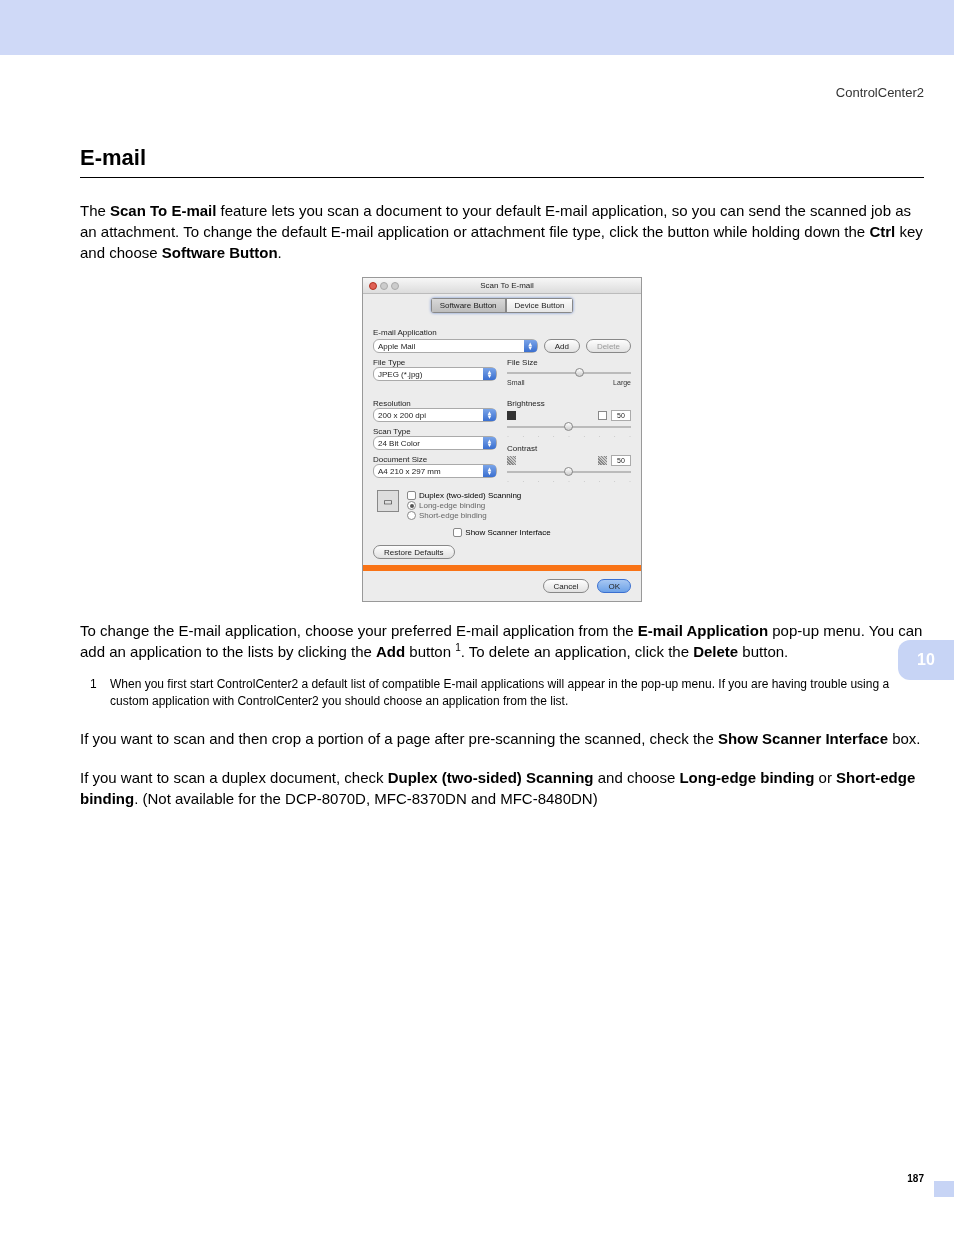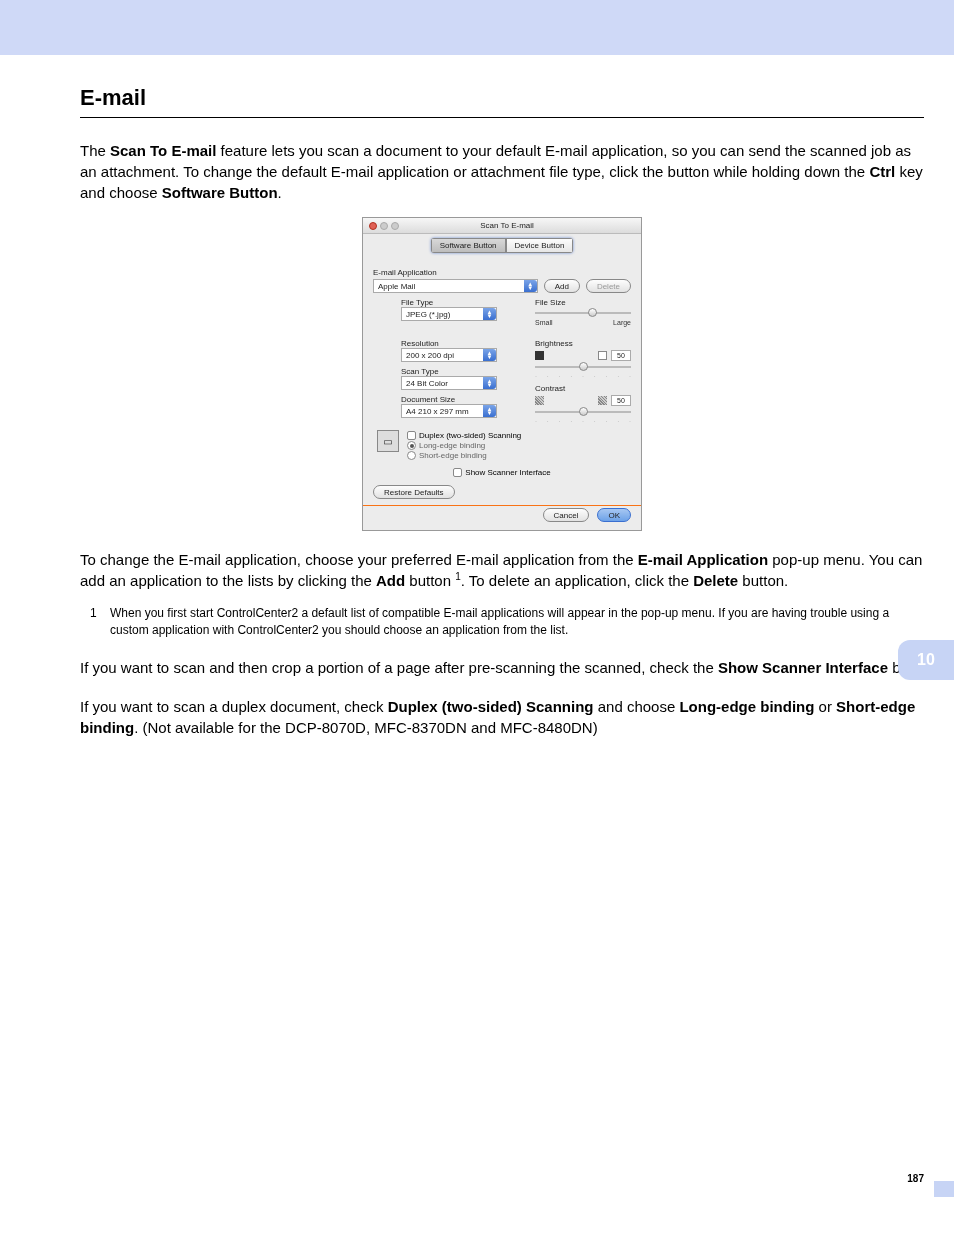--- a/index.html
+++ b/index.html
@@ -154,6 +154,7 @@
 <div class="top-band"></div>
 
 <div class="content">
+  <div class="header-right">ControlCenter2</div>
 
   <h2 class="section-title">E-mail</h2>
 

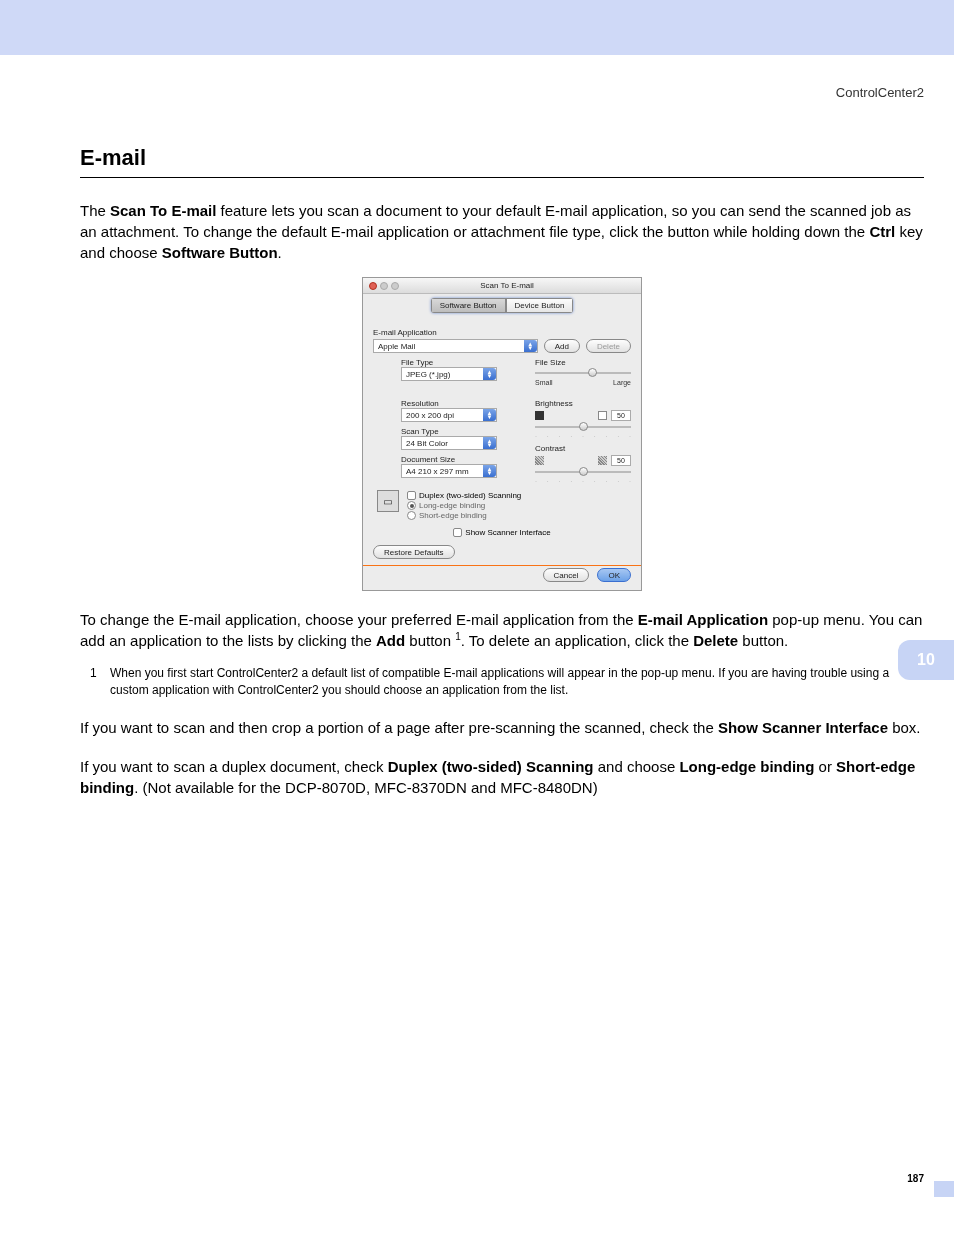--- a/index.html
+++ b/index.html
@@ -87,7 +87,7 @@
   .row { display: flex; align-items: center; gap: 6px; margin-top: 2px; }
   .select {
     flex: 1; height: 14px; background: #fff; border: 1px solid #aaa;
-    border-radius: 0; display: flex; align-items: center; padding: 0 4px;
+    border-radius: 6px; display: flex; align-items: center; padding: 0 4px;
     position: relative; font-size: 8px;
   }
   .select .arrow {

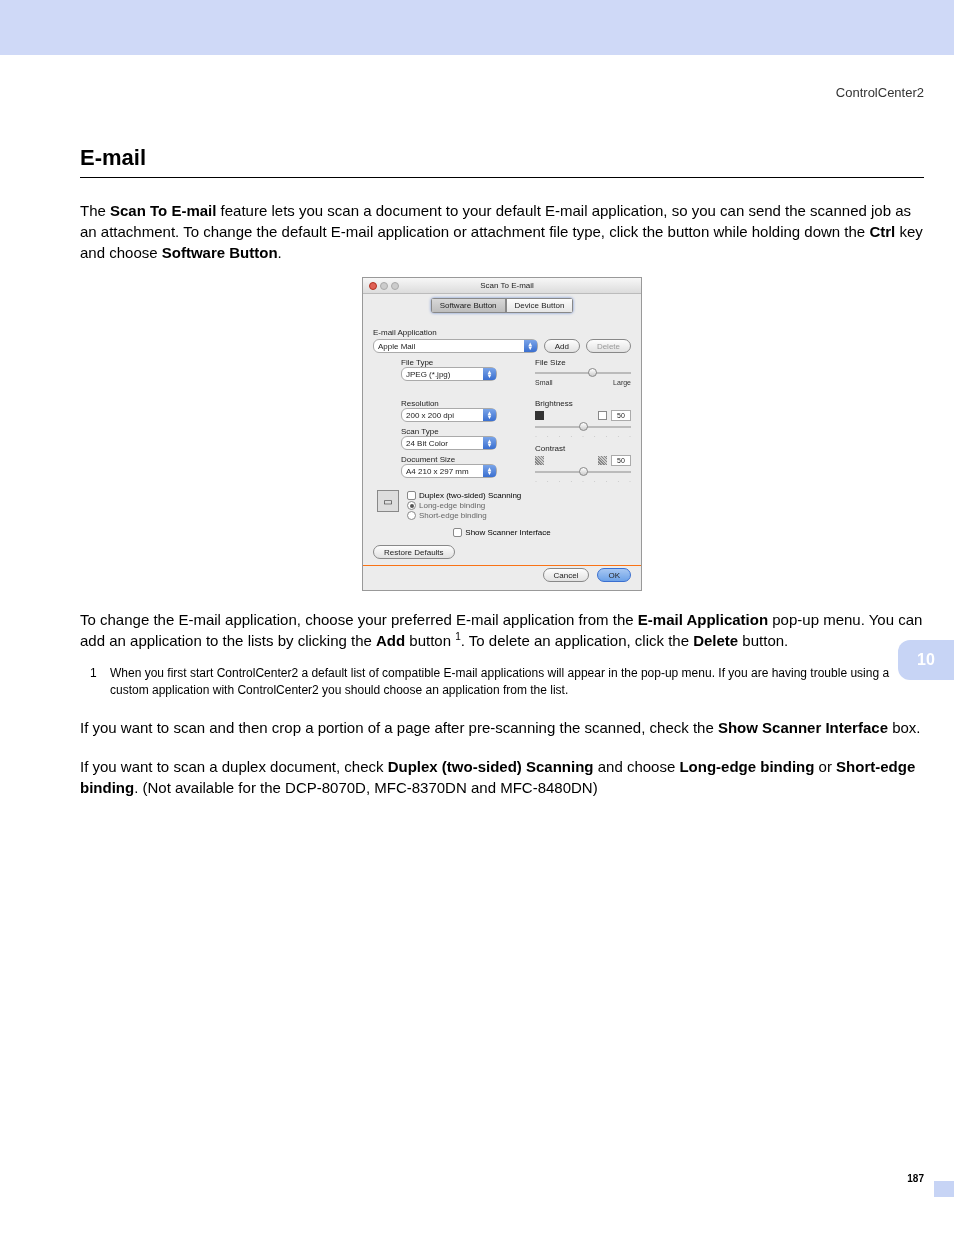--- a/index.html
+++ b/index.html
@@ -105,7 +105,7 @@
   .btn.blue { background: linear-gradient(#a7c7f2,#6da2e8); border-color: #3a6fd0; }
 
   .two-col { display: flex; gap: 10px; }
-  .col { flex: 1; margin-left: 28px; }
+  .col { flex: 1; }
   .select.narrow { width: 100%; }
 
   .slider-row { display: flex; align-items: center; margin-top: 2px; gap:4px; }

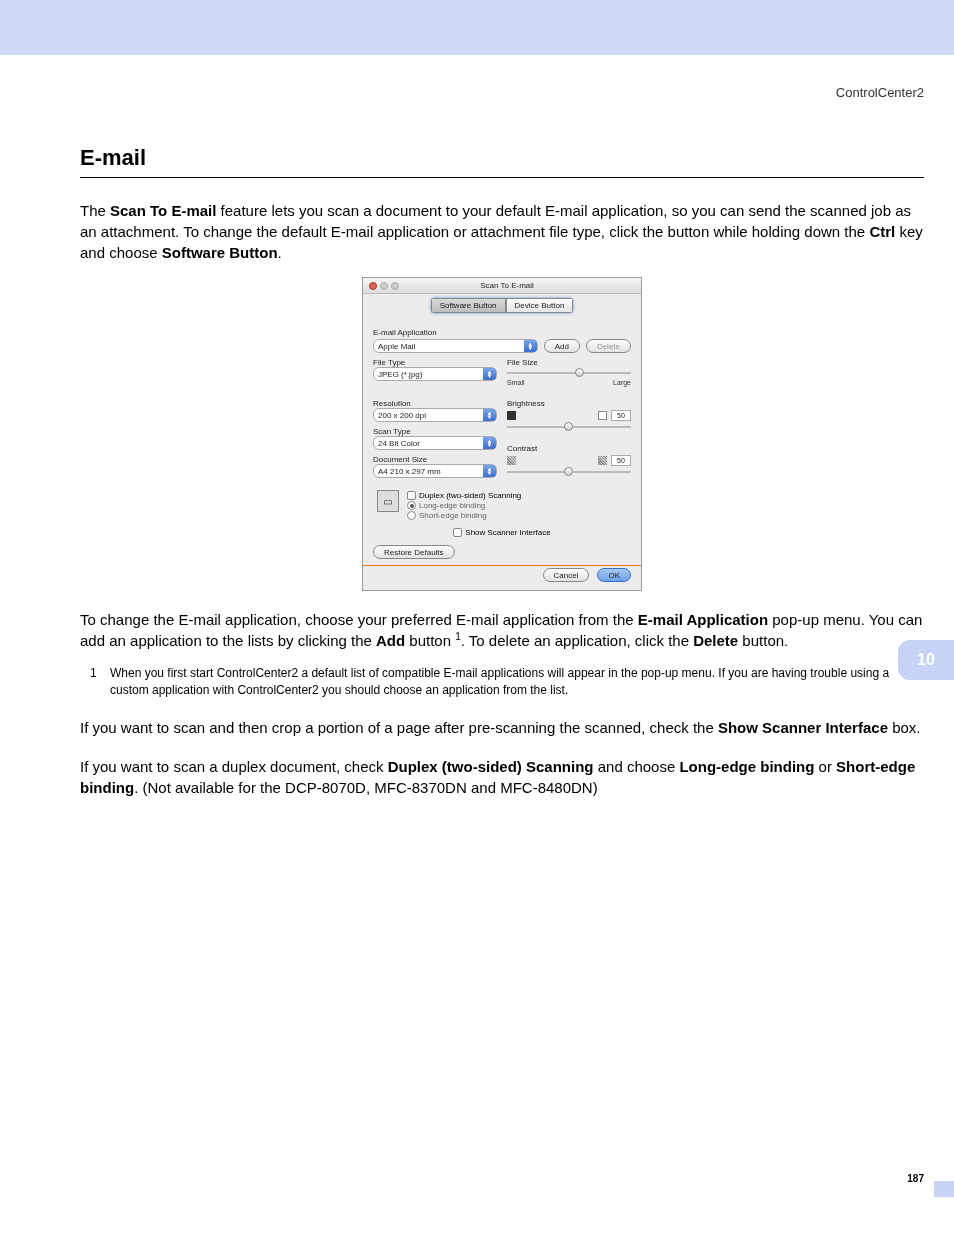--- a/index.html
+++ b/index.html
@@ -132,7 +132,7 @@
   .radio { width:9px; height:9px; border:1px solid #888; border-radius:50%; background:#fff; display:flex; align-items:center; justify-content:center; }
   .radio.checked::after { content:''; width:4px; height:4px; border-radius:50%; background:#555; }
 
-  .dlg-footer { display:flex; justify-content:flex-end; gap:8px; padding:2px 10px 8px; border-top:1px solid #f97316; }
+  .dlg-footer { display:flex; justify-content:flex-end; gap:8px; padding:8px 10px 8px; border-top:6px solid #f97316; }
 
   
   .side-tab {

